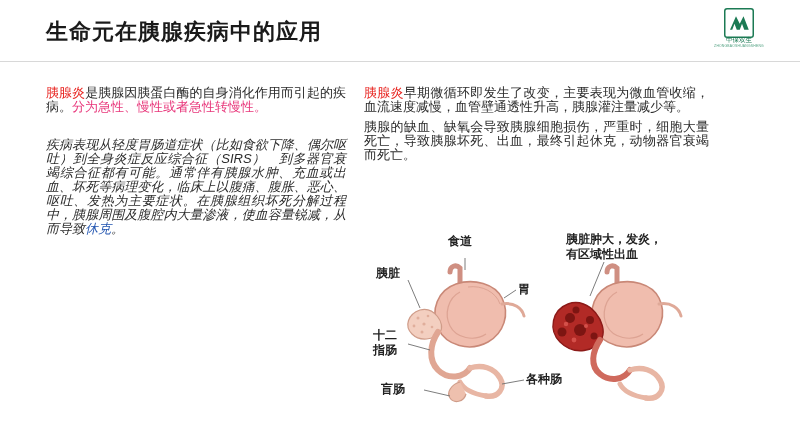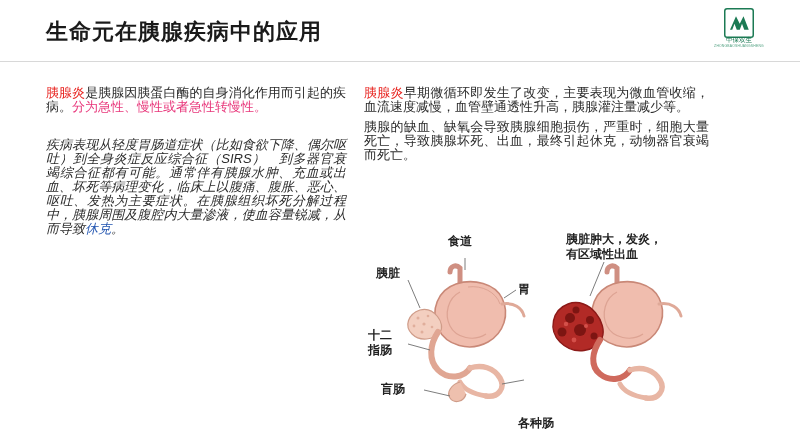--- a/index.html
+++ b/index.html
@@ -251,7 +251,7 @@
     <div class="fig-label" style="left:84px; top:2px;text-align:center;">食道</div>
     <div class="fig-label" style="left:12px; top:34px;text-align:right;">胰脏</div>
     <div class="fig-label" style="left:154px; top:50px;">胃</div>
-    <div class="fig-label multi" style="left:4px; top:96px; width:34px;">十二指肠</div>
+    <div class="fig-label multi" style="left:4px; top:96px; width:34px;text-align:center;">十二指肠</div>
     <div class="fig-label" style="left:17px; top:150px;">盲肠</div>
     <div class="fig-label" style="left:154px; top:140px;margin-top:44px;">各种肠</div>
     <div class="fig-label multi" style="left:202px; top:0px; width:106px;">胰脏肿大，发炎，有区域性出血</div>

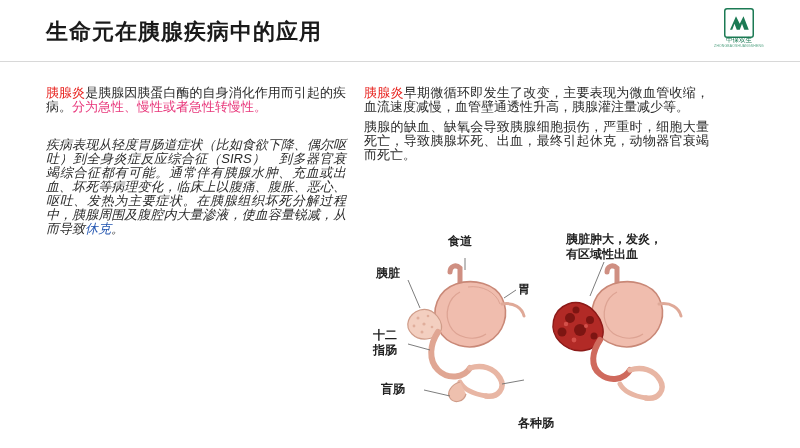--- a/index.html
+++ b/index.html
@@ -253,7 +253,7 @@
     <div class="fig-label" style="left:154px; top:50px;">胃</div>
     <div class="fig-label multi" style="left:4px; top:96px; width:34px;text-align:center;">十二指肠</div>
     <div class="fig-label" style="left:17px; top:150px;">盲肠</div>
-    <div class="fig-label" style="left:154px; top:140px;margin-top:44px;">各种肠</div>
+    <div class="fig-label" style="left:162px; top:140px;">各种肠</div>
     <div class="fig-label multi" style="left:202px; top:0px; width:106px;">胰脏肿大，发炎，有区域性出血</div>
   </div>
 

